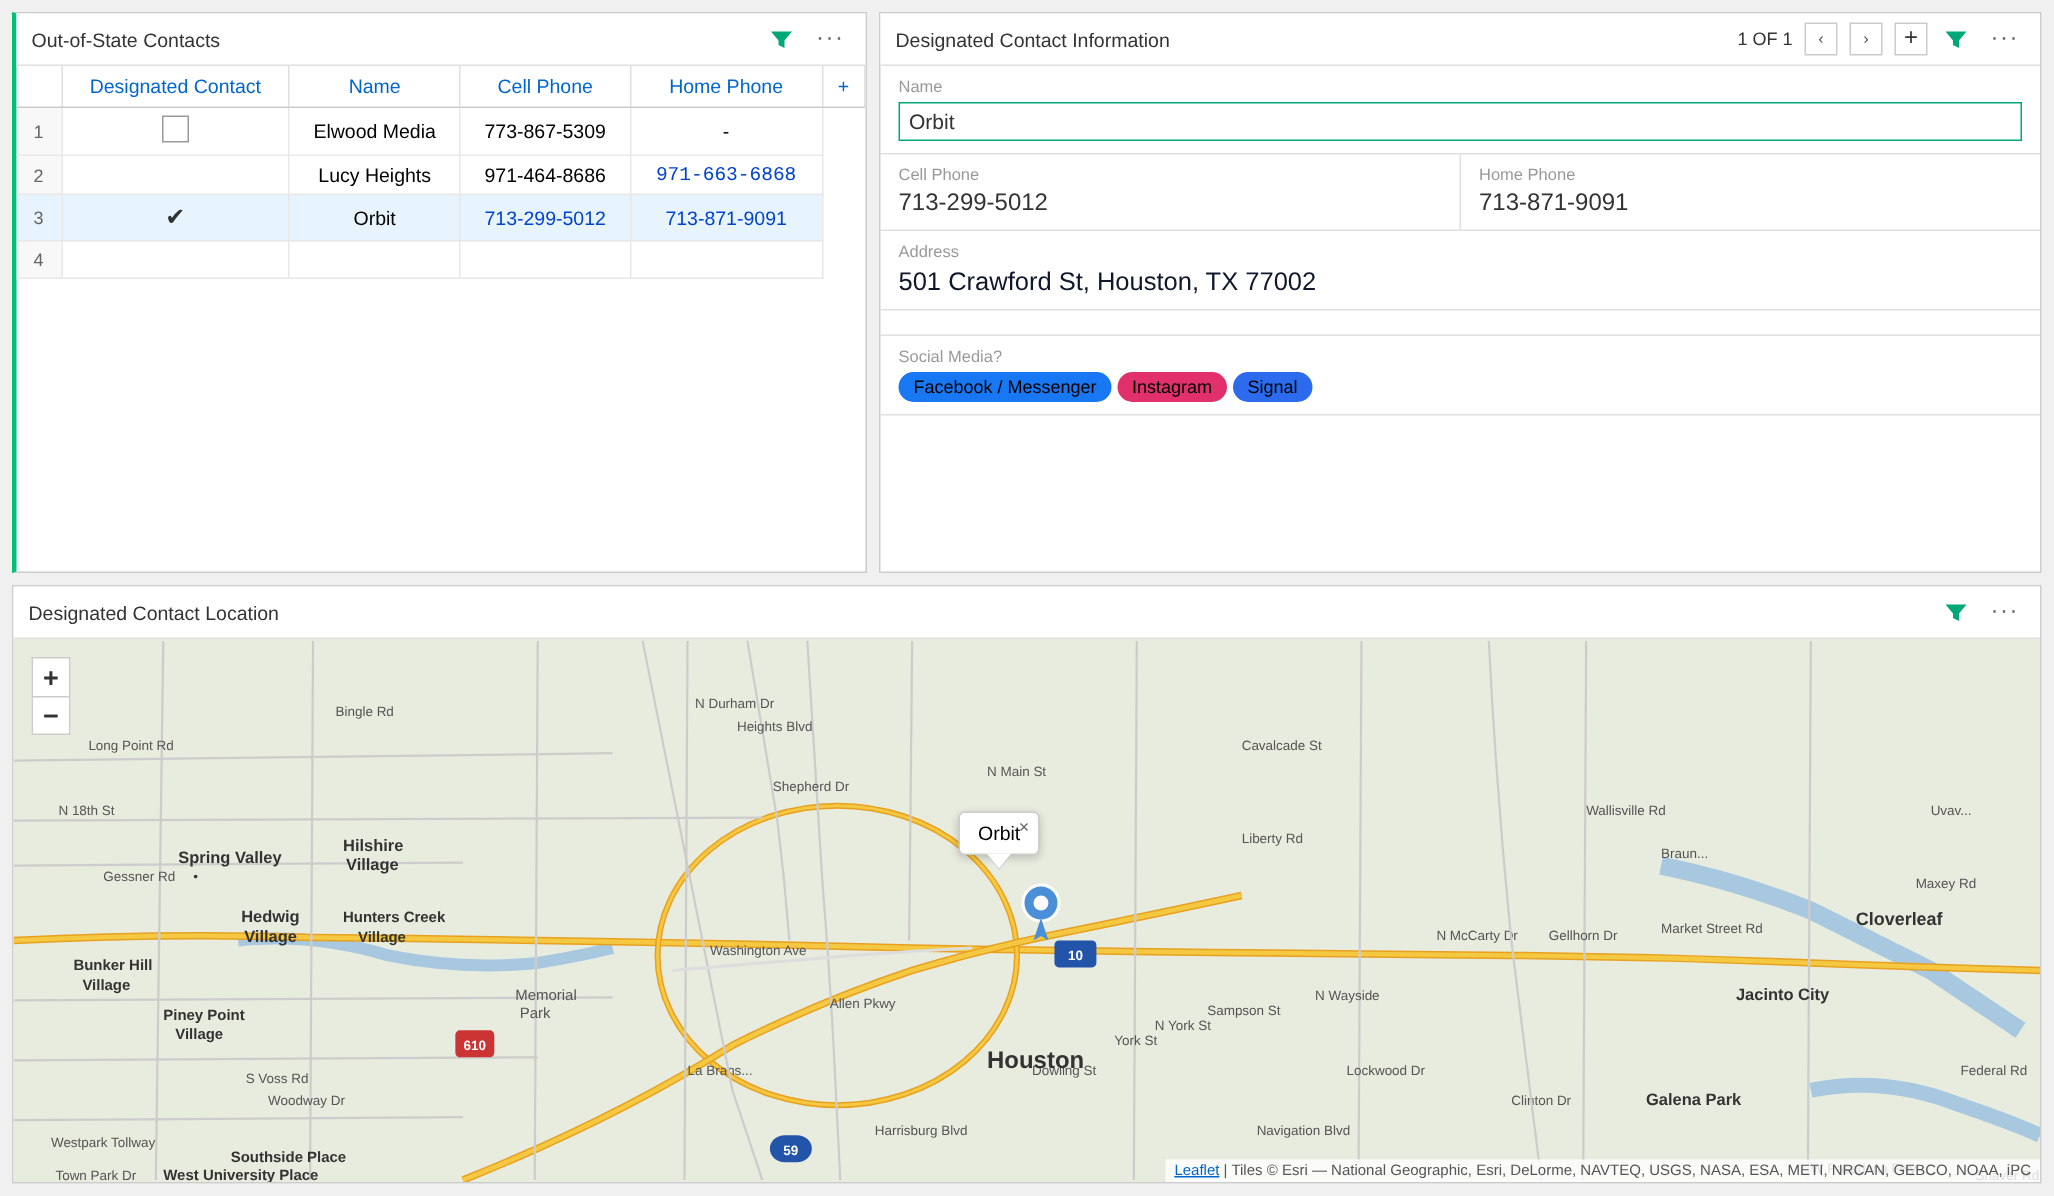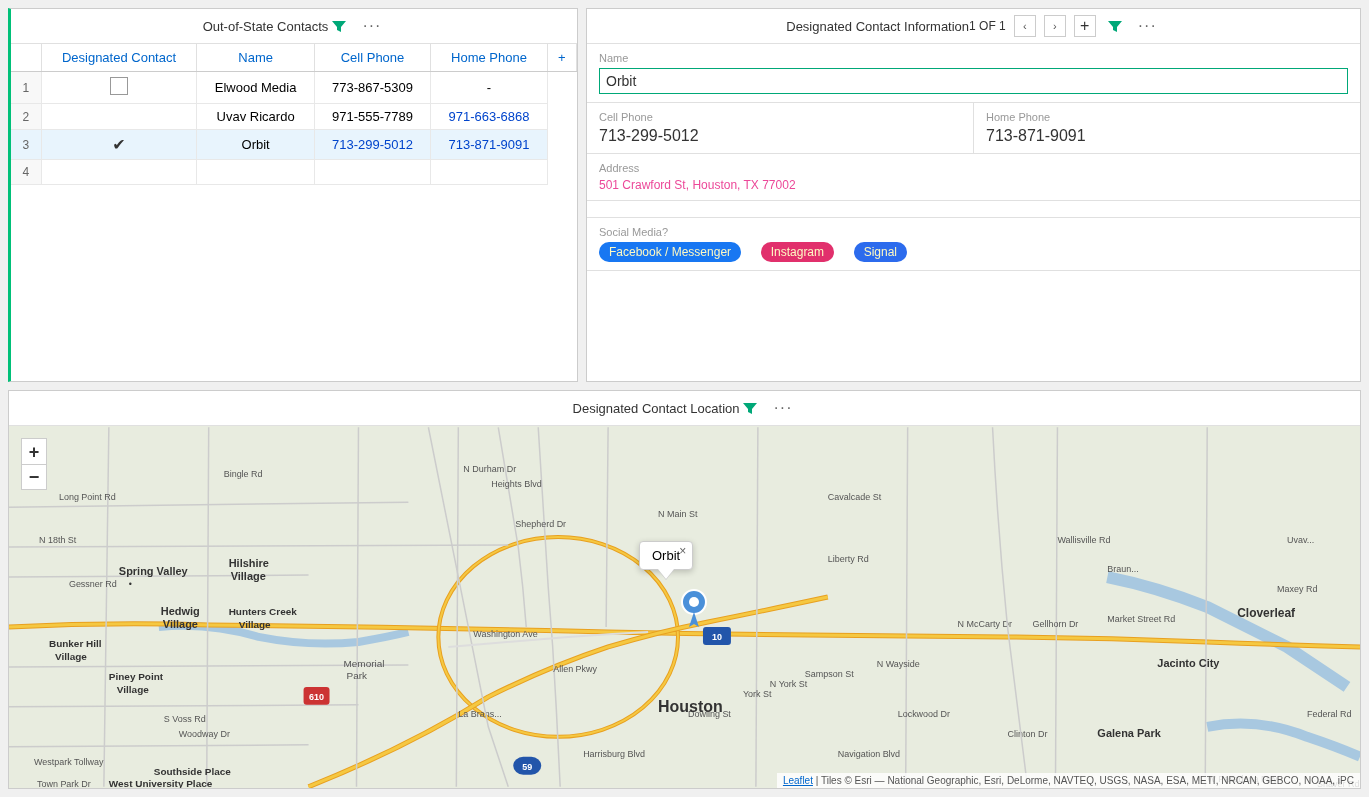--- a/index.html
+++ b/index.html
@@ -23,7 +23,7 @@
     .panel-header {
       display: flex;
       align-items: center;
-      justify-content: center;
+      justify-content: space-between;
       padding: 6px 10px;
       border-bottom: 1px solid #e0e0e0;
       background: white;

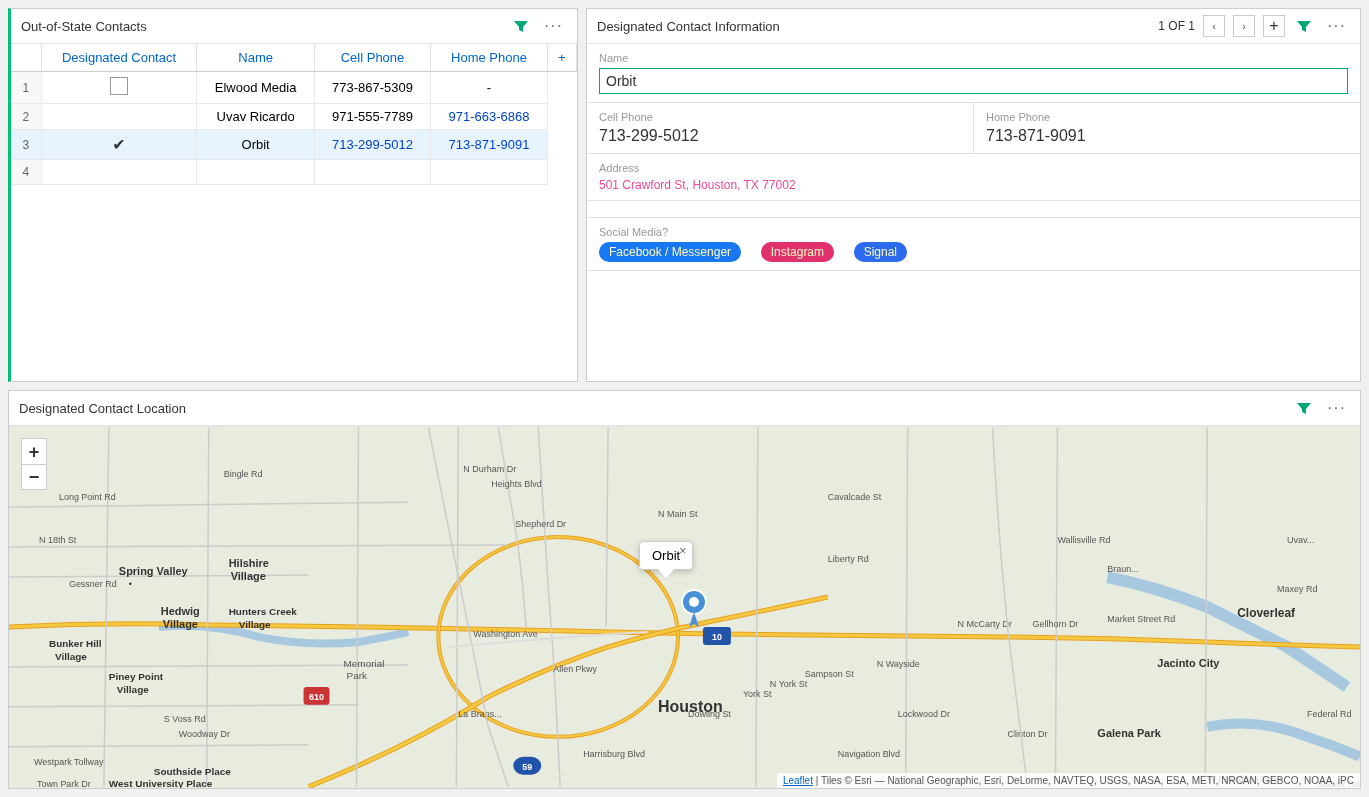--- a/index.html
+++ b/index.html
@@ -378,7 +378,7 @@
             <tr>
               <td>2</td>
               <td></td>
-              <td>Uvav Ricardo</td>
+              <td>Lucy Heights</td>
               <td>971-555-7789</td>
               <td style="color: rgb(0, 68, 204);">971-663-6868</td>
             </tr>

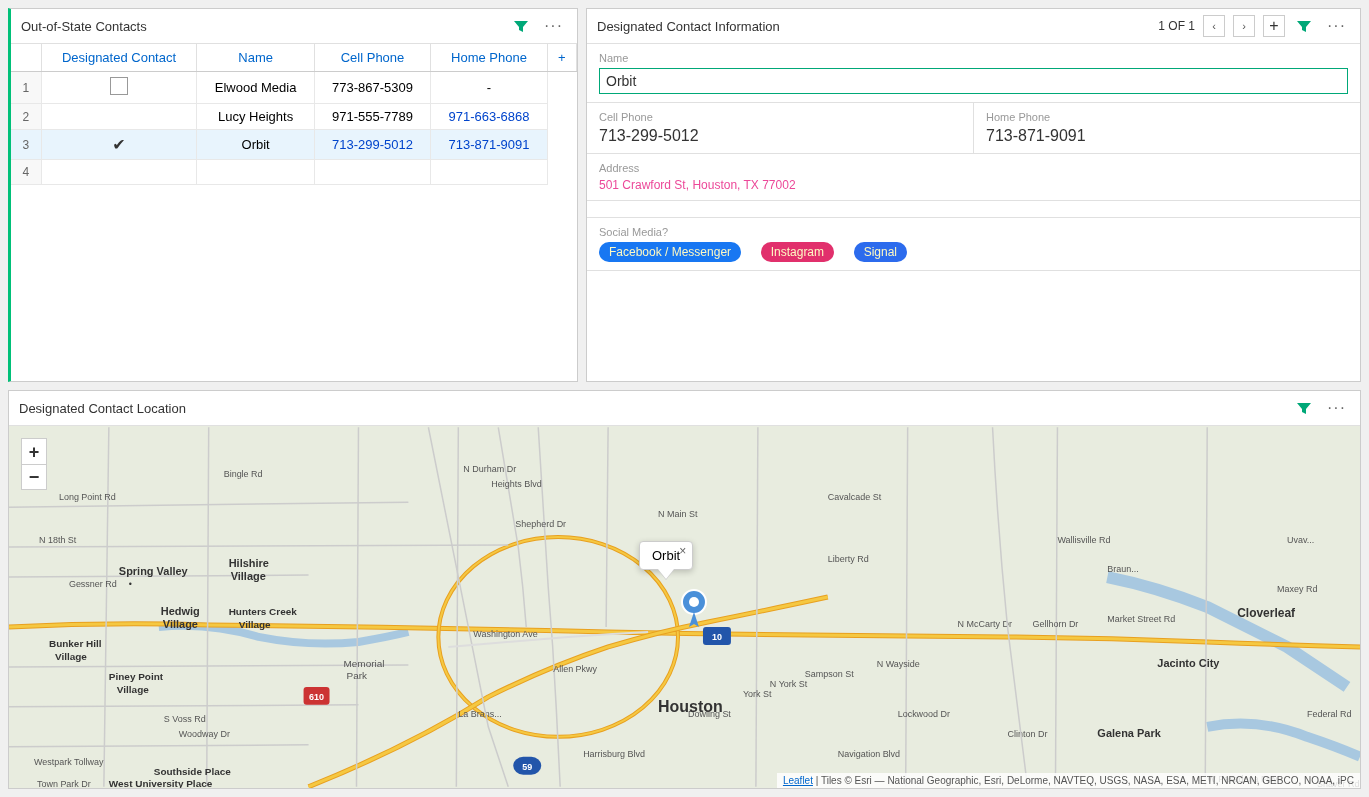--- a/index.html
+++ b/index.html
@@ -379,7 +379,7 @@
               <td>2</td>
               <td></td>
               <td>Lucy Heights</td>
-              <td>971-555-7789</td>
+              <td>971-464-8686</td>
               <td style="color: rgb(0, 68, 204);">971-663-6868</td>
             </tr>
             <tr class="active-row">

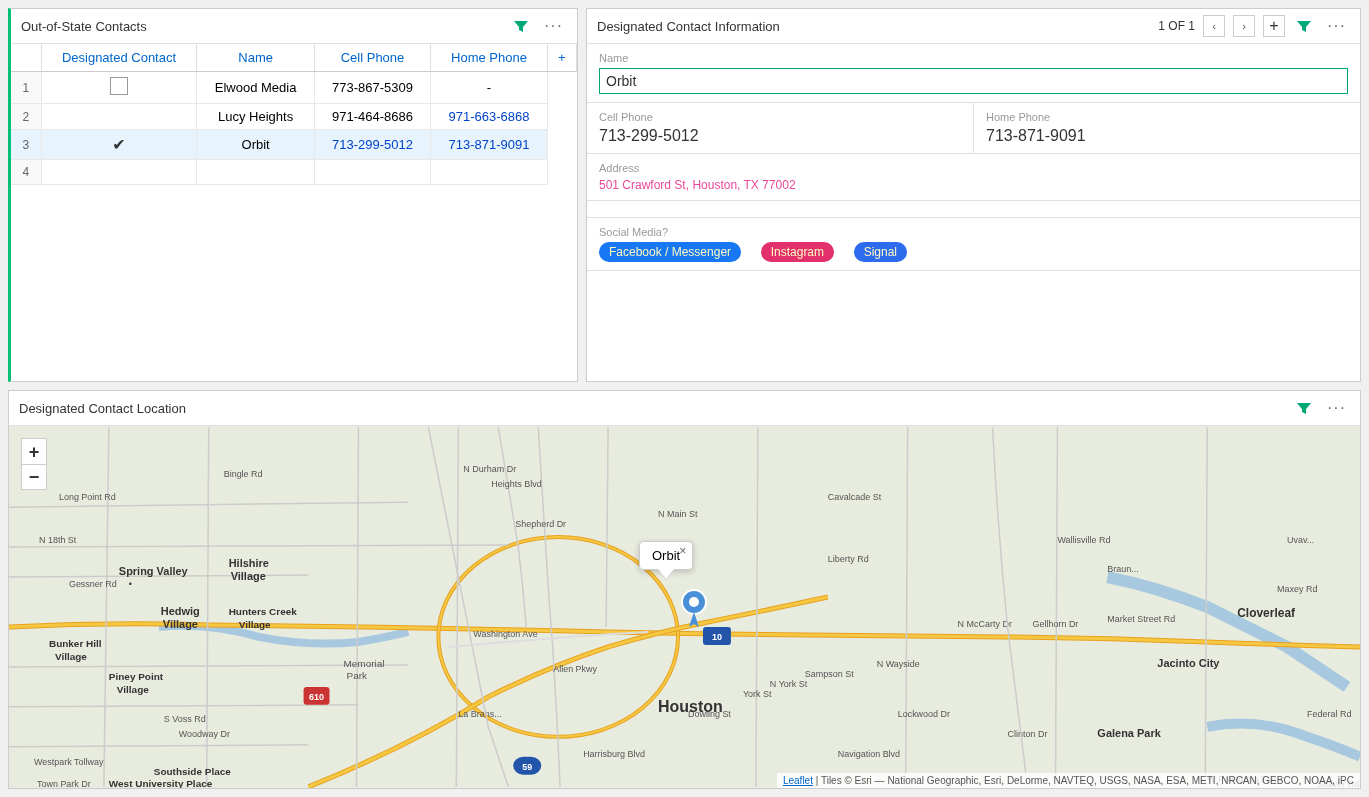--- a/index.html
+++ b/index.html
@@ -380,7 +380,7 @@
               <td></td>
               <td>Lucy Heights</td>
               <td>971-464-8686</td>
-              <td style="color: rgb(0, 68, 204);">971-663-6868</td>
+              <td style="color: rgb(0, 68, 204); font-family: Liberation Mono, monospace;">971-663-6868</td>
             </tr>
             <tr class="active-row">
               <td>3</td>

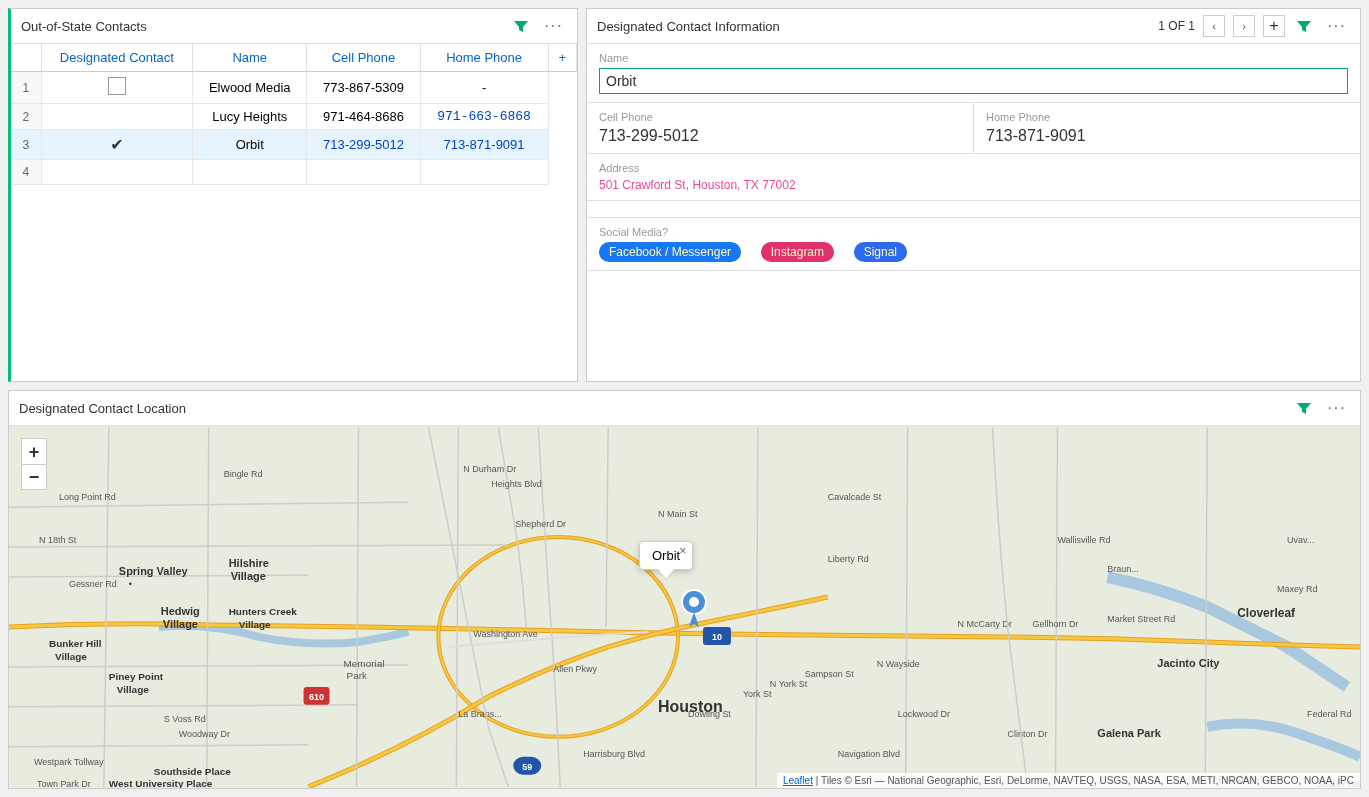--- a/index.html
+++ b/index.html
@@ -135,8 +135,8 @@
     }
 
     .info-value {
-      font-size: 12px;
-      color: #ec4899;
+      font-size: 17px;
+      color: #0f172a;
     }
 
     .info-value-input {

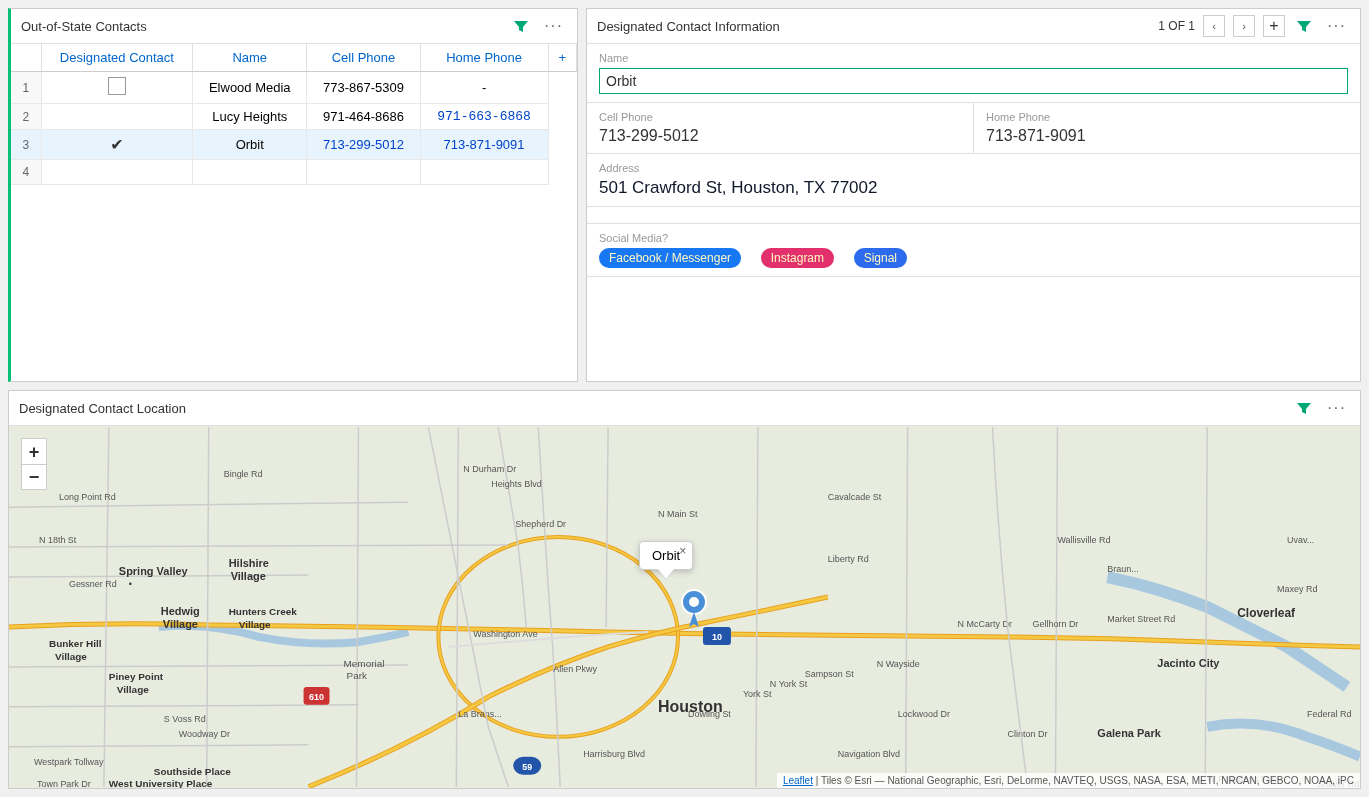--- a/index.html
+++ b/index.html
@@ -172,8 +172,8 @@
       padding: 3px 10px;
       border-radius: 12px;
       font-size: 12px;
-      color: #fef9c3;
-      margin-right: 16px;
+      color: #000000;
+      margin-right: 0;
       cursor: pointer;
     }
 

